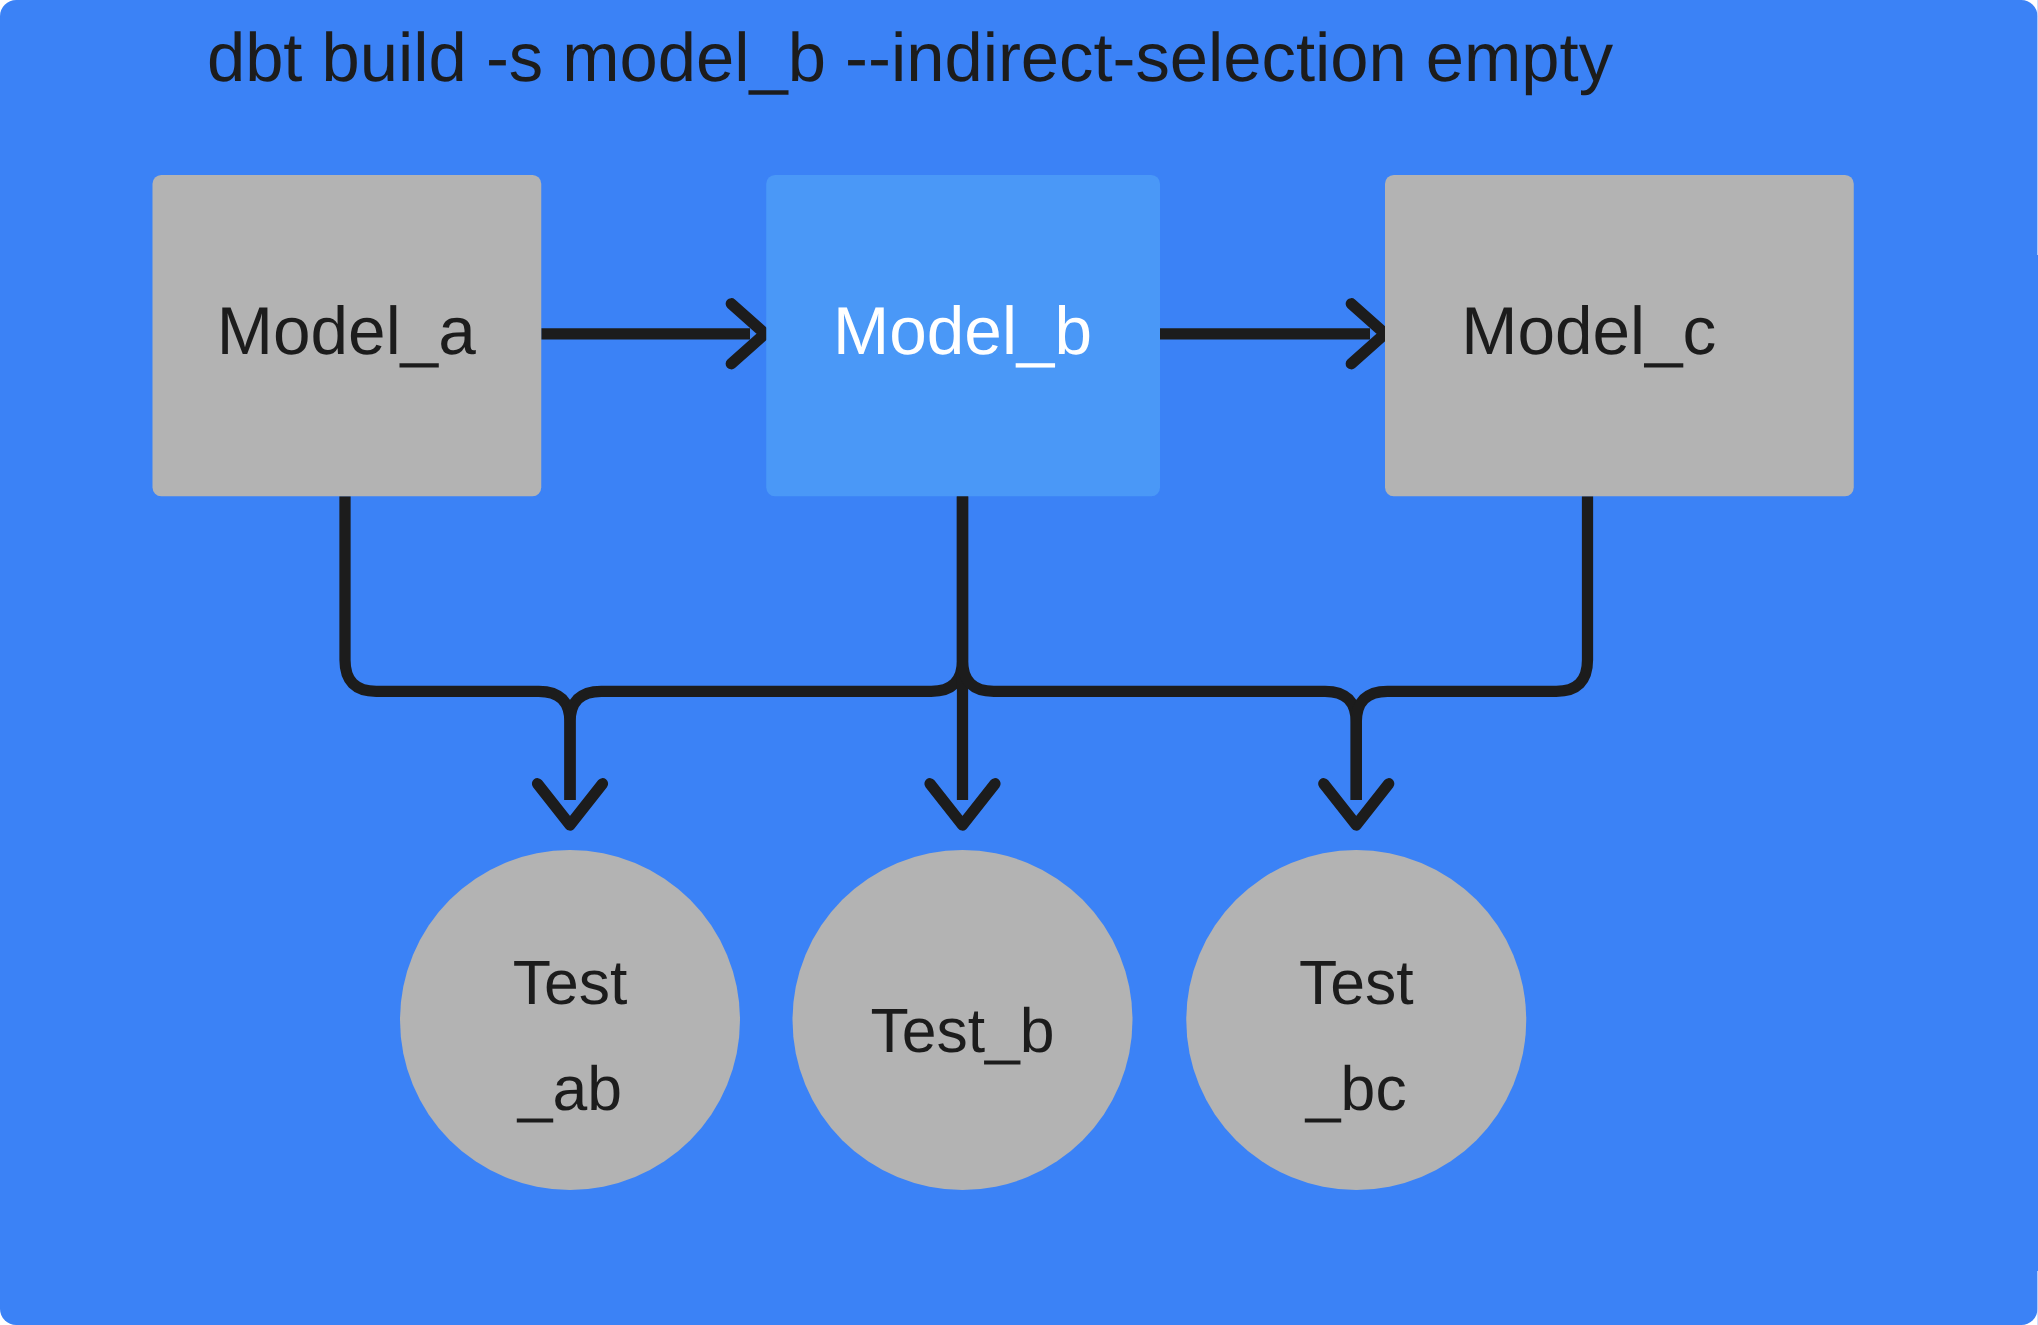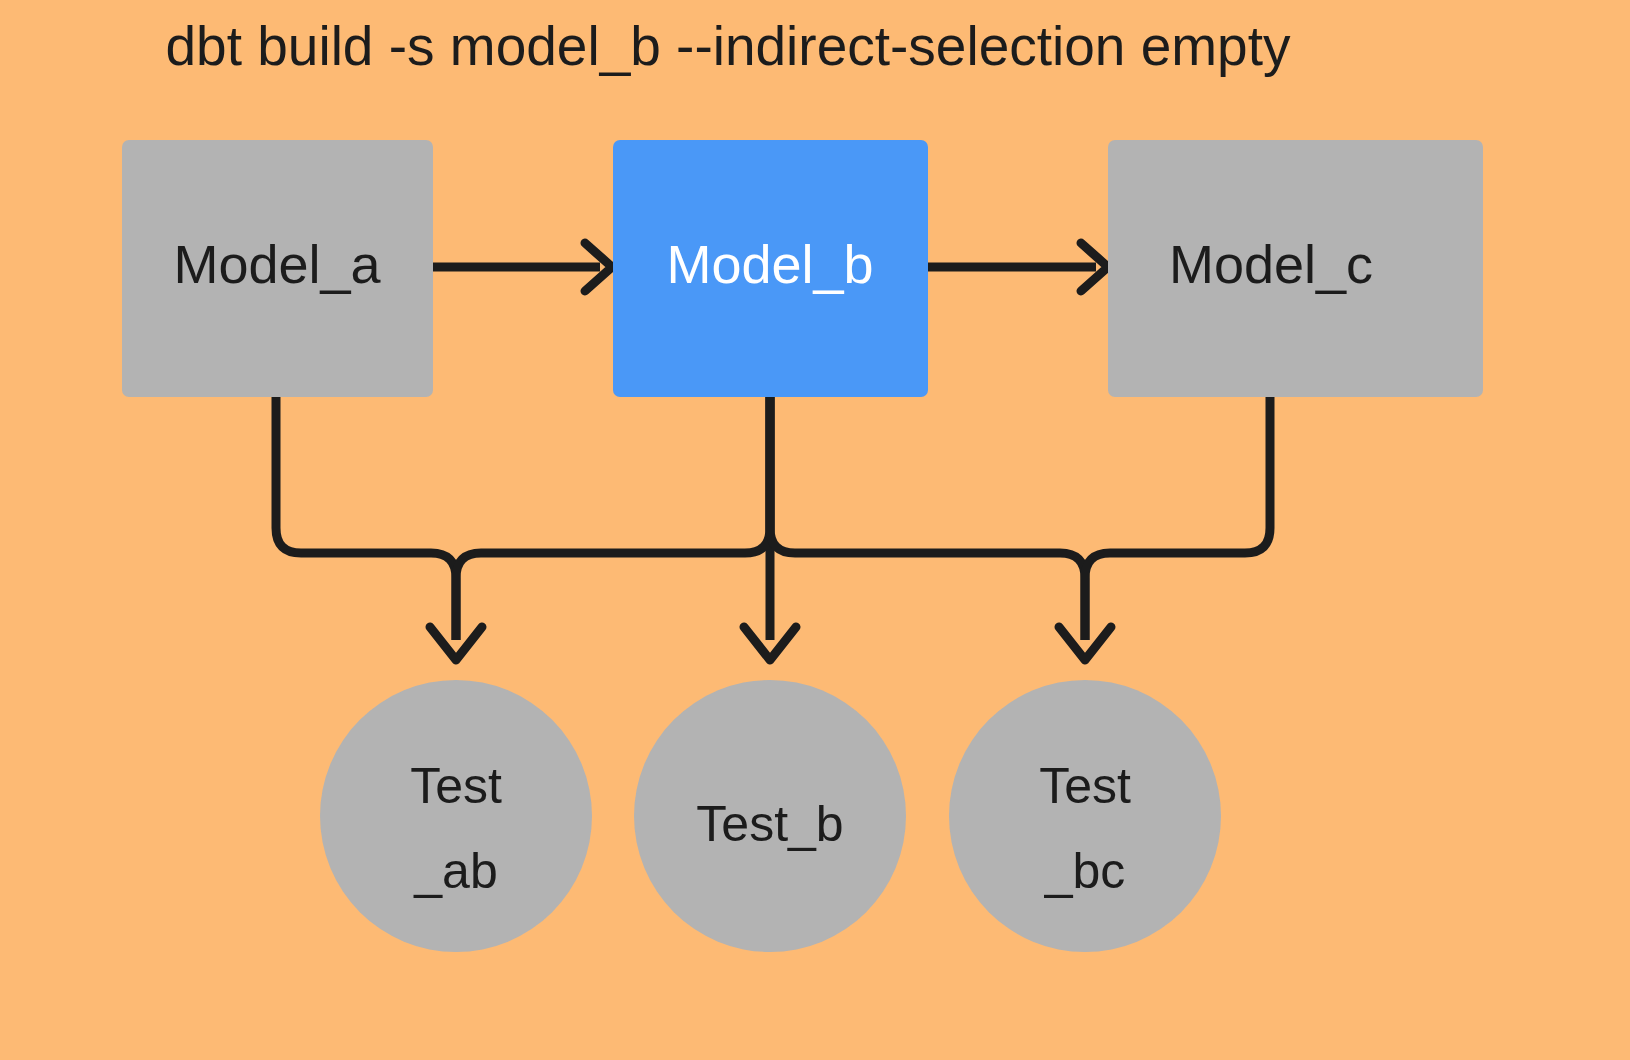--- a/index.html
+++ b/index.html
@@ -17,7 +17,8 @@
     position: relative;
     width: 1630px;
     height: 1060px;
-    background: #fdba74;
+    background: #3b82f6;
+    border-radius: 13px;
   }
   #diagram-svg {
     position: absolute;

